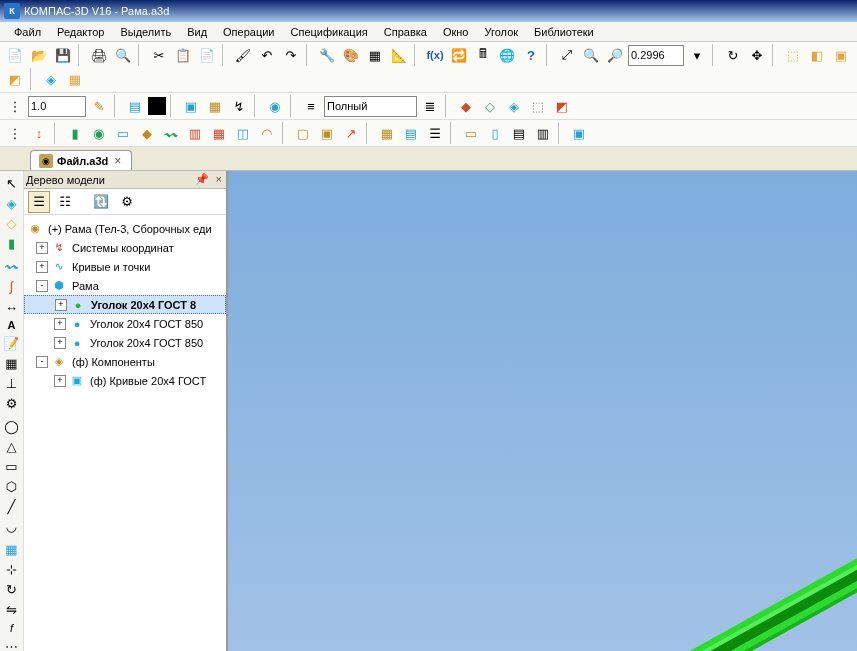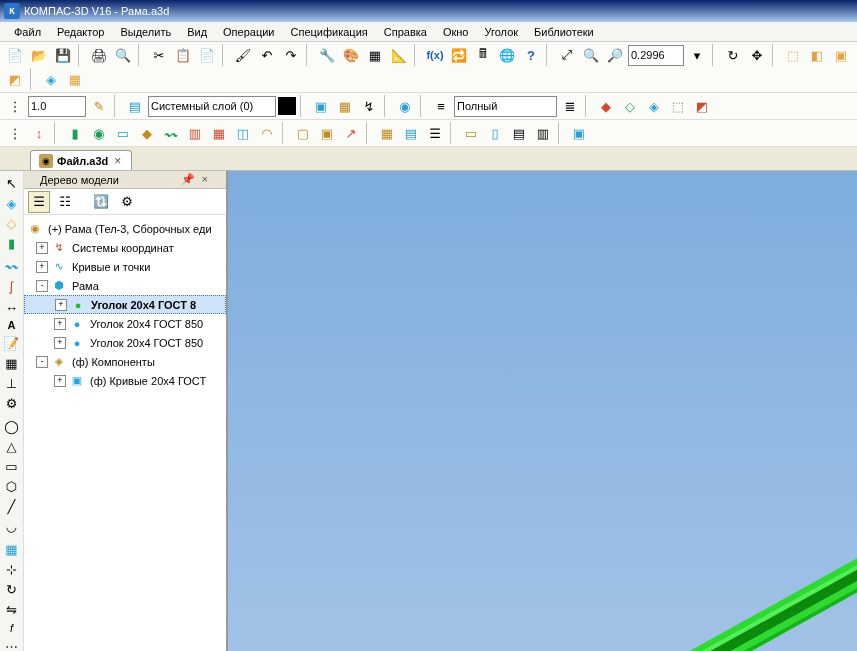--- a/index.html
+++ b/index.html
@@ -125,7 +125,6 @@
   <div class="tbtn" style="color:#c48a20">✎</div>
   <div class="tsep"></div>
   <div class="tbtn" style="color:#25a0d8">▤</div>
-  <input class="tcombo" style="width: 128px;" value="Системный слой (0)">
   <div class="tbtn" style="background:#000;width:18px;height:18px"></div>
   <div class="tsep"></div>
   <div class="tbtn" style="color:#25a0d8">▣</div>

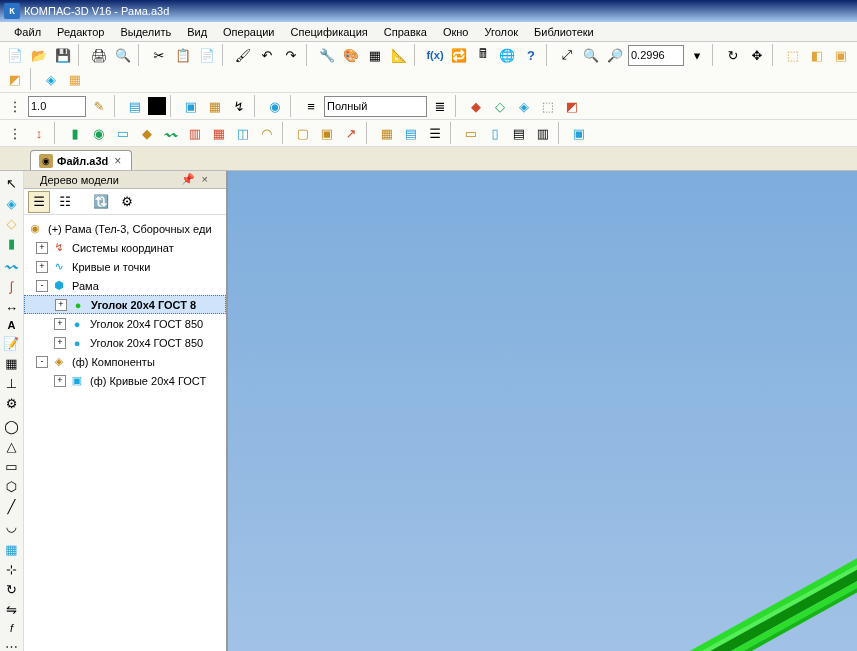--- a/index.html
+++ b/index.html
@@ -134,7 +134,7 @@
   <div class="tbtn" style="color:#25a0d8">◉</div>
   <div class="tsep"></div>
   <div class="tbtn">≡</div>
-  <input class="tcombo" style="width: 103px;" value="Полный">
+  <input class="tcombo" style="width: 93px;" value="Полный">
   <div class="tbtn">≣</div>
   <div class="tsep"></div>
   <div class="tbtn" style="color:#d24a2e">◆</div>

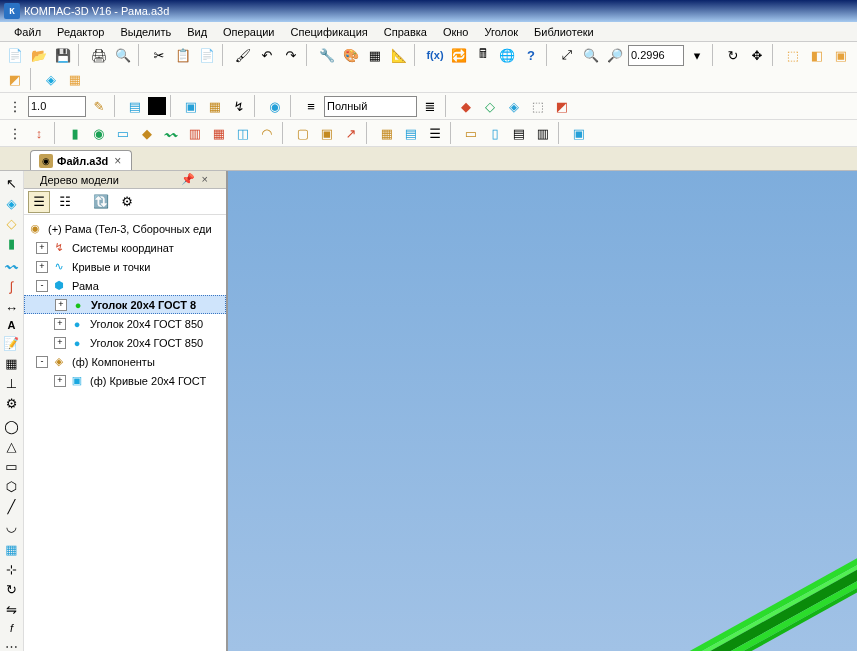--- a/index.html
+++ b/index.html
@@ -28,7 +28,7 @@
 .lefttools .ltb { width: 20px; height: 20px; display: flex; align-items: center; justify-content: center; font-size: 13px; cursor: default; border:1px solid transparent;}
 
 .modelpanel { width: 204px; background: #fff; border-right: 2px solid #999; display: flex; flex-direction: column; }
-.panelheader { height: 18px; background: #e8e5d6; border-bottom: 1px solid #bbb; display: flex; align-items: center; padding: 0 16px; justify-content: space-between; }
+.panelheader { height: 18px; background: #e8e5d6; border-bottom: 1px solid #bbb; display: flex; align-items: center; padding: 0 2px; justify-content: space-between; }
 .panelheader .pctrls { display:flex; gap:2px;}
 .panelheader .pc { font-size:11px; color:#555; padding:0 2px; cursor:default;}
 .paneltools { height: 26px; border-bottom: 1px solid #ddd; display: flex; align-items: center; padding-left: 4px; gap: 4px; }

